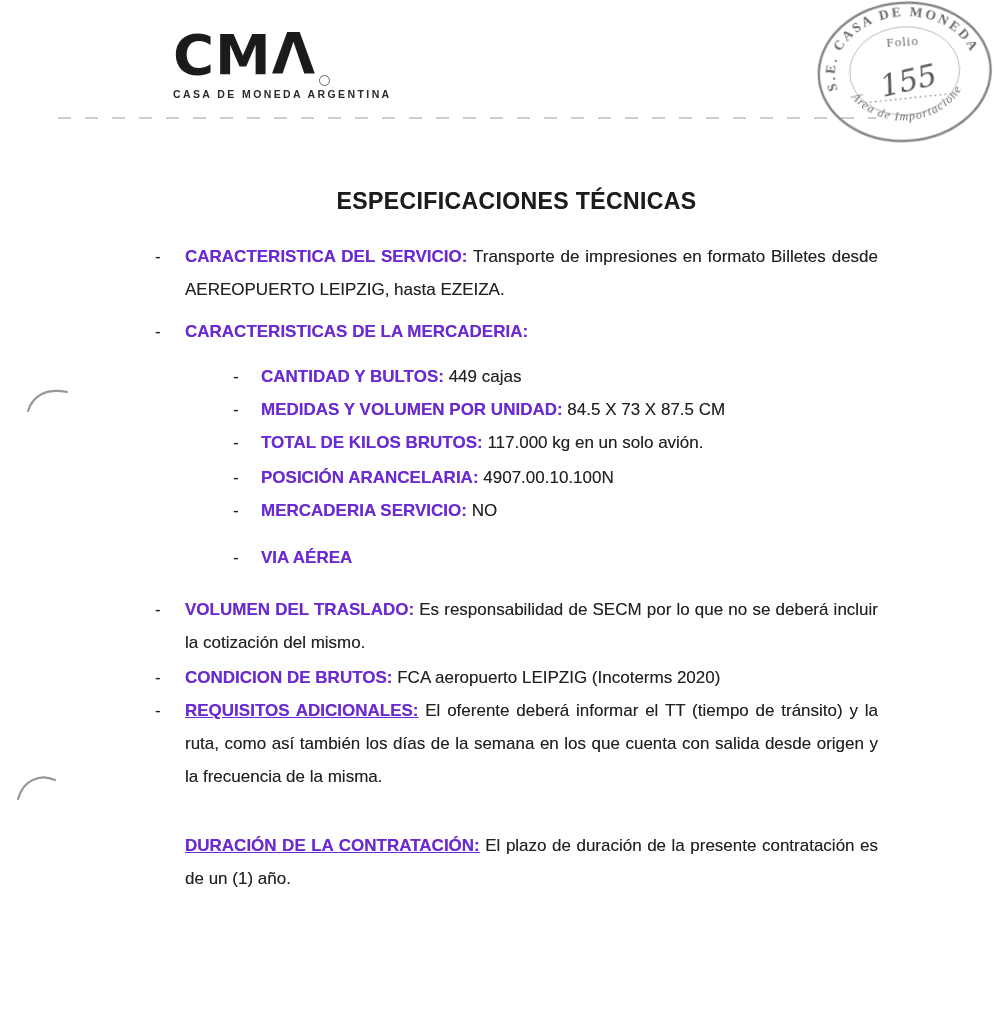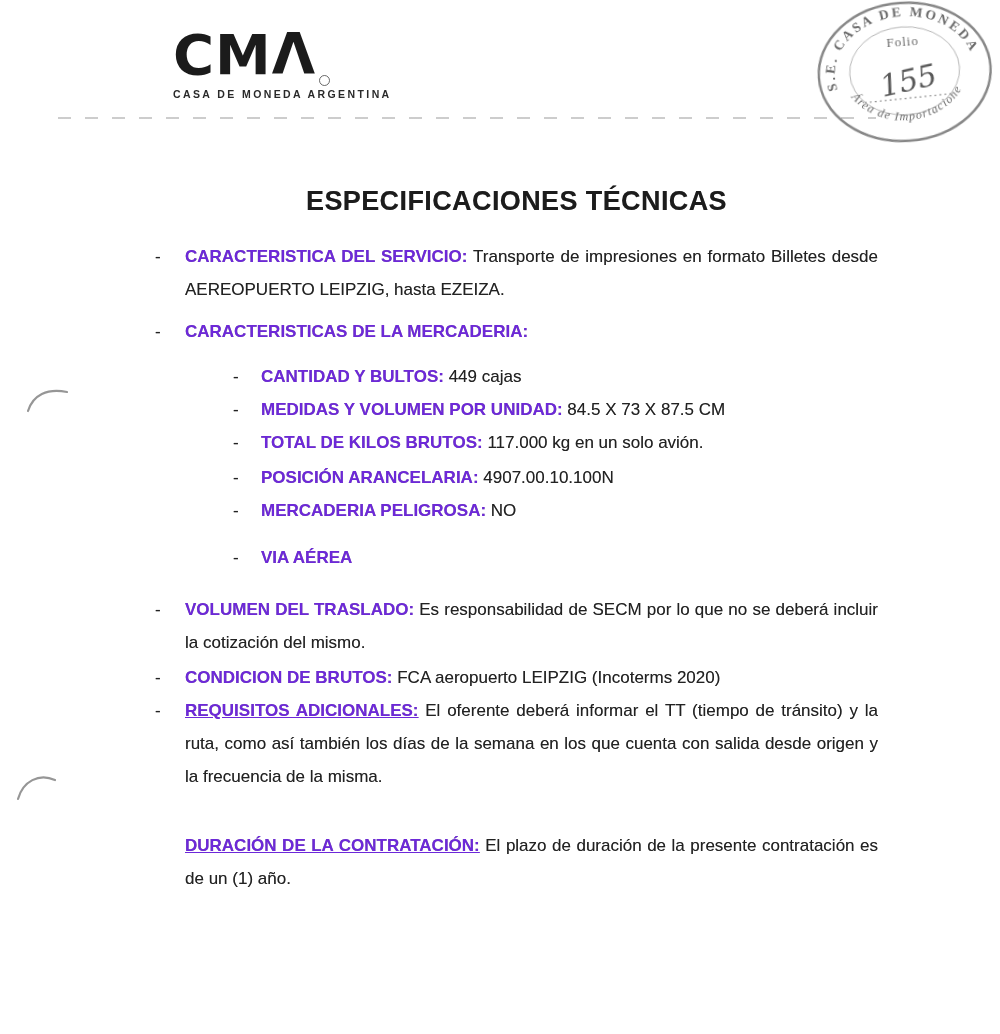--- a/index.html
+++ b/index.html
@@ -28,7 +28,7 @@
   
   .bodycol{position:relative;padding:185px 122px 0 155px;font-size:17px;line-height:33px;
            text-shadow:0 0 .5px rgba(0,0,0,.4);}
-  .title{text-align:center;font-size:27px;font-weight:700;line-height:32px;letter-spacing:.4px;
+  .title{text-align:center;font-size:23px;font-weight:700;line-height:32px;letter-spacing:.4px;
          color:#1c1c1c;margin:0;}
   .row{display:flex;align-items:flex-start;}
   .dash{width:30px;flex:none;}

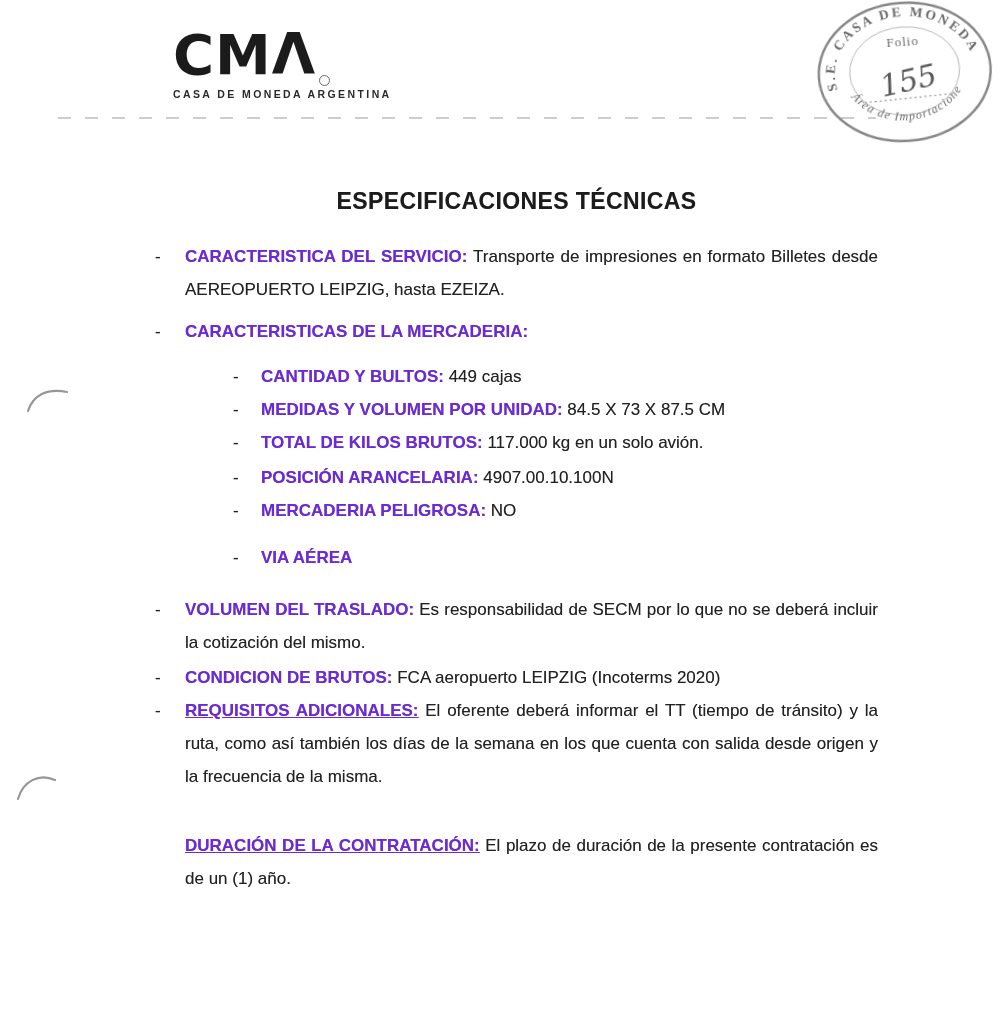--- a/index.html
+++ b/index.html
@@ -121,7 +121,7 @@
     </div>
     <div class="row sub">
       <span class="dash">-</span>
-      <span class="txt"><span class="lbl">MERCADERIA PELIGROSA:</span> <span>NO</span></span>
+      <span class="txt"><span class="lbl">MERCADERIA SERVICIO:</span> <span>NO</span></span>
     </div>
 
     <div class="row sub mt-via">

